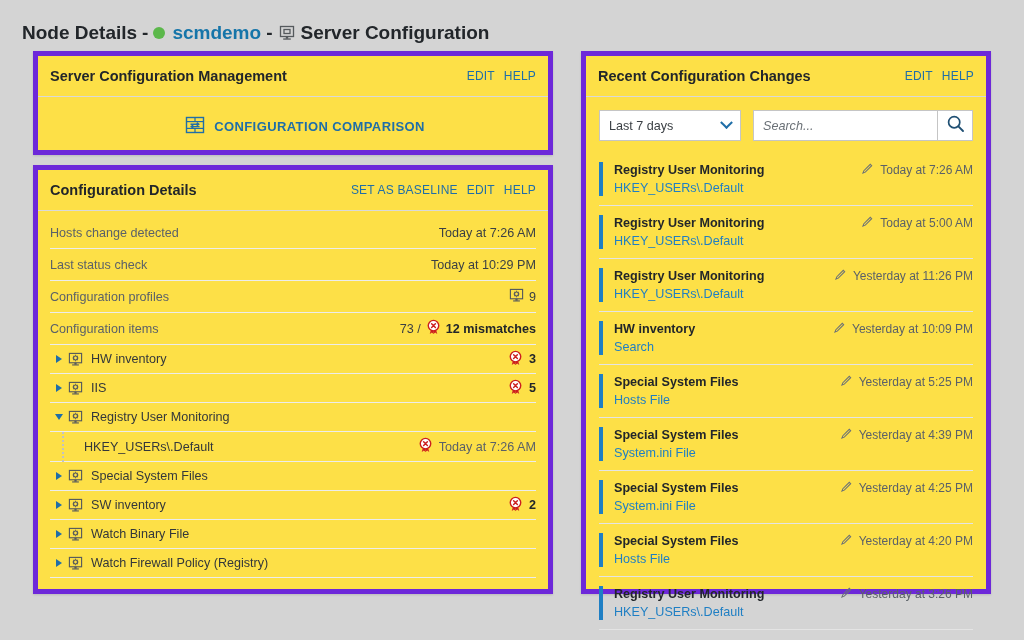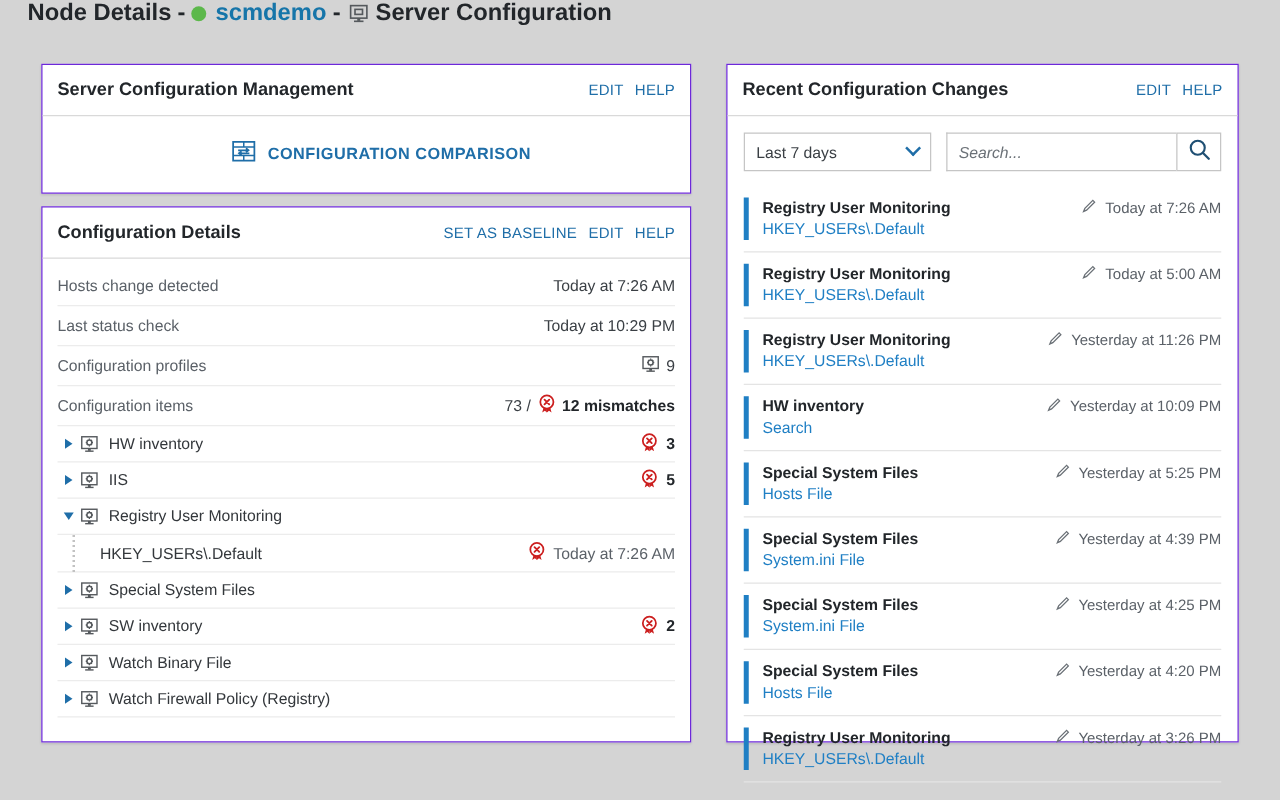--- a/index.html
+++ b/index.html
@@ -14,7 +14,7 @@
 
   
   .page-title {
-    position: absolute; left: 22px; top: 0;
+    position: absolute; left: 22px; top: 22px;
     font-size: 19px; font-weight: bold; color: #22262a;
     display: flex; align-items: center; white-space: nowrap; justify-content: flex-end;
   }

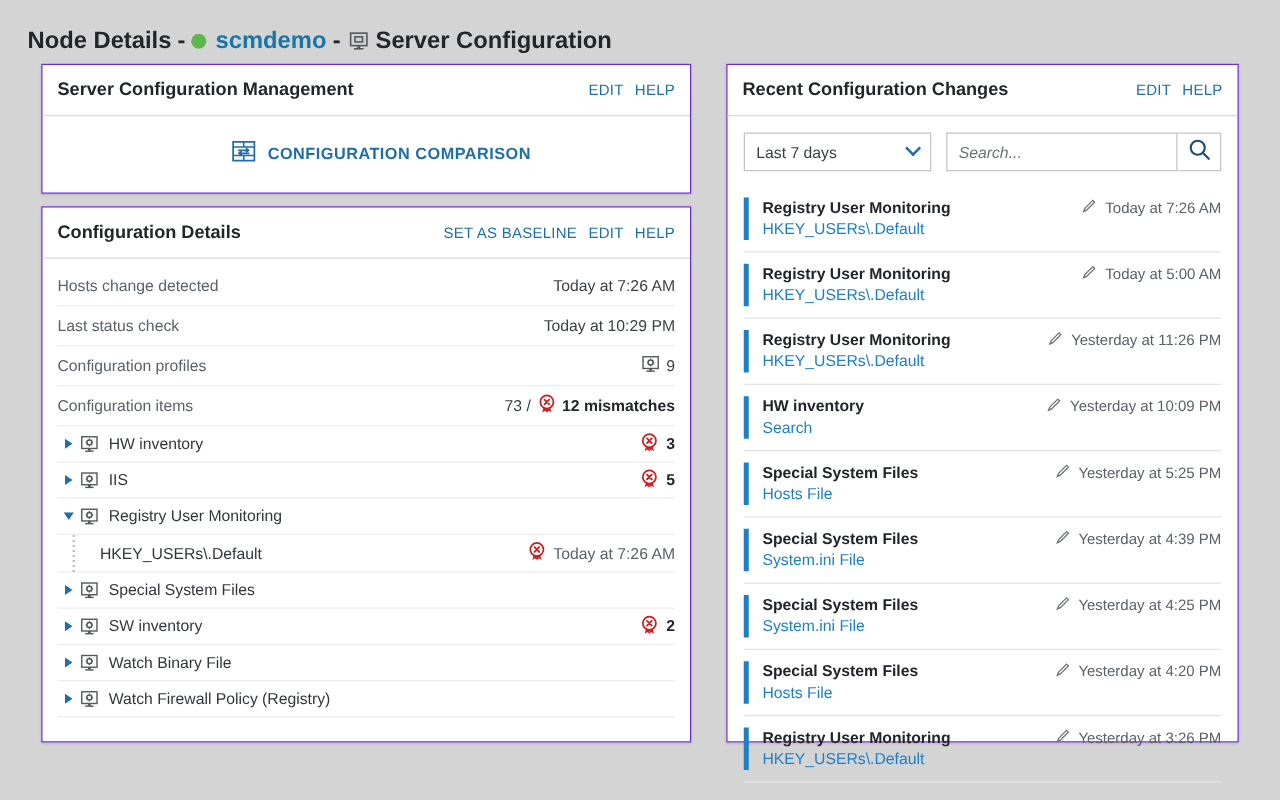--- a/index.html
+++ b/index.html
@@ -28,8 +28,8 @@
 
   
   .panel {
-    position: absolute; background: #ffffff;
-    border: 1px solid #6d28d9;
+    position: absolute; background: #fde047;
+    border: 5px solid #6d28d9;
     box-shadow: 0 1px 2px rgba(0,0,0,0.12);
   }
   .panel-head {

